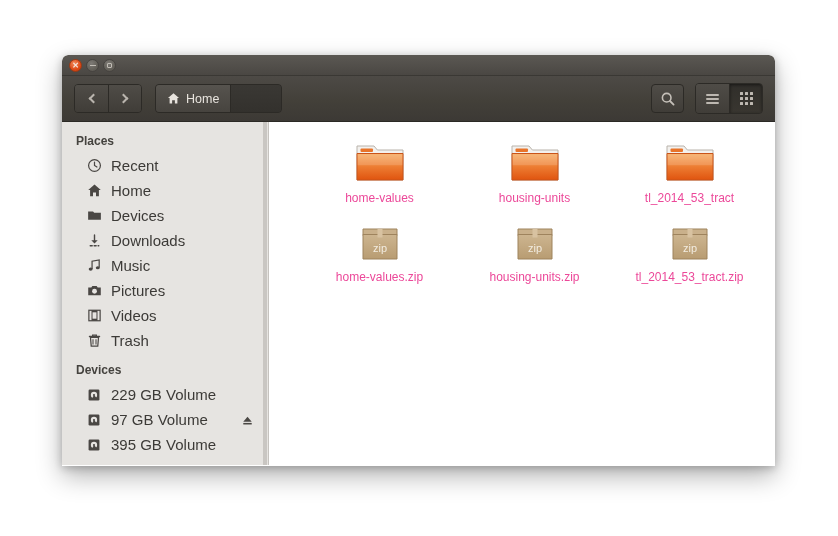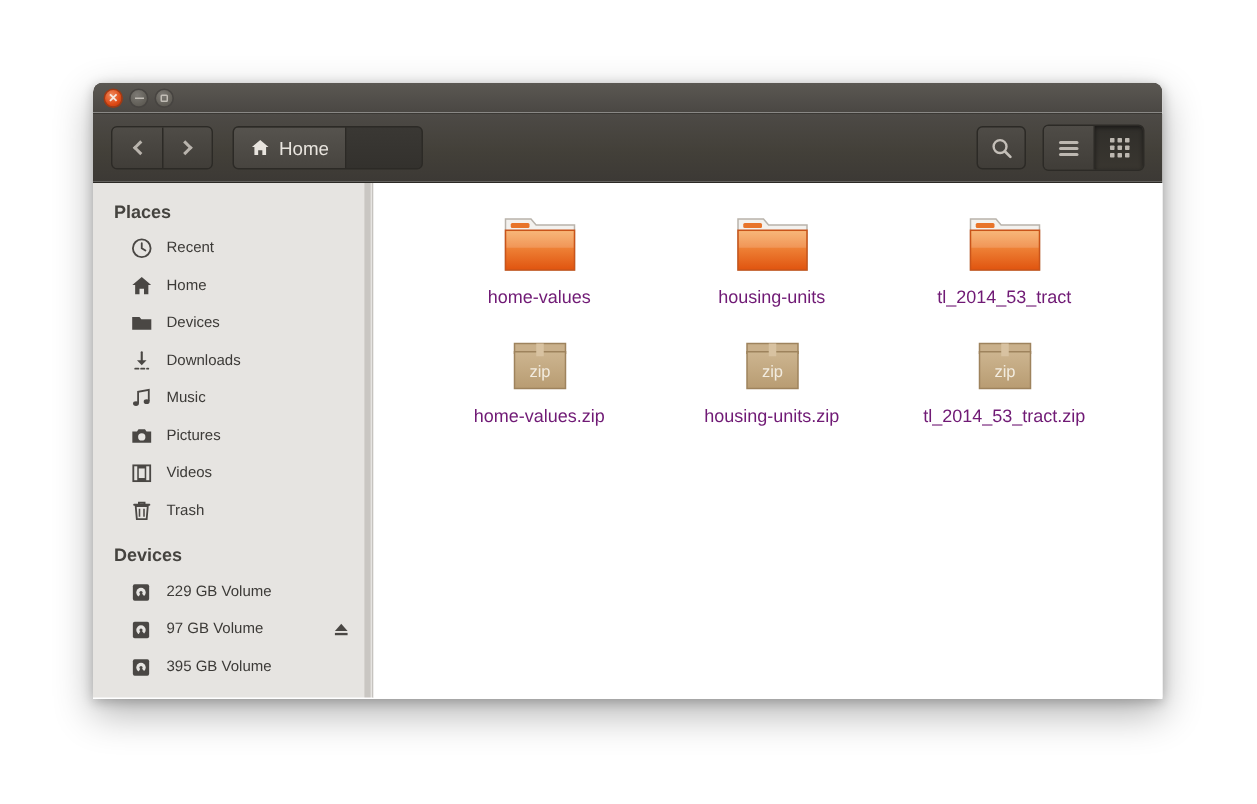--- a/index.html
+++ b/index.html
@@ -195,7 +195,7 @@
 
   
   .sidebar {
-    width: 187px;
+    width: 207px;
     background: #e6e4e1;
     border-right: 1px solid #c6c3bf;
     padding-top: 9px;

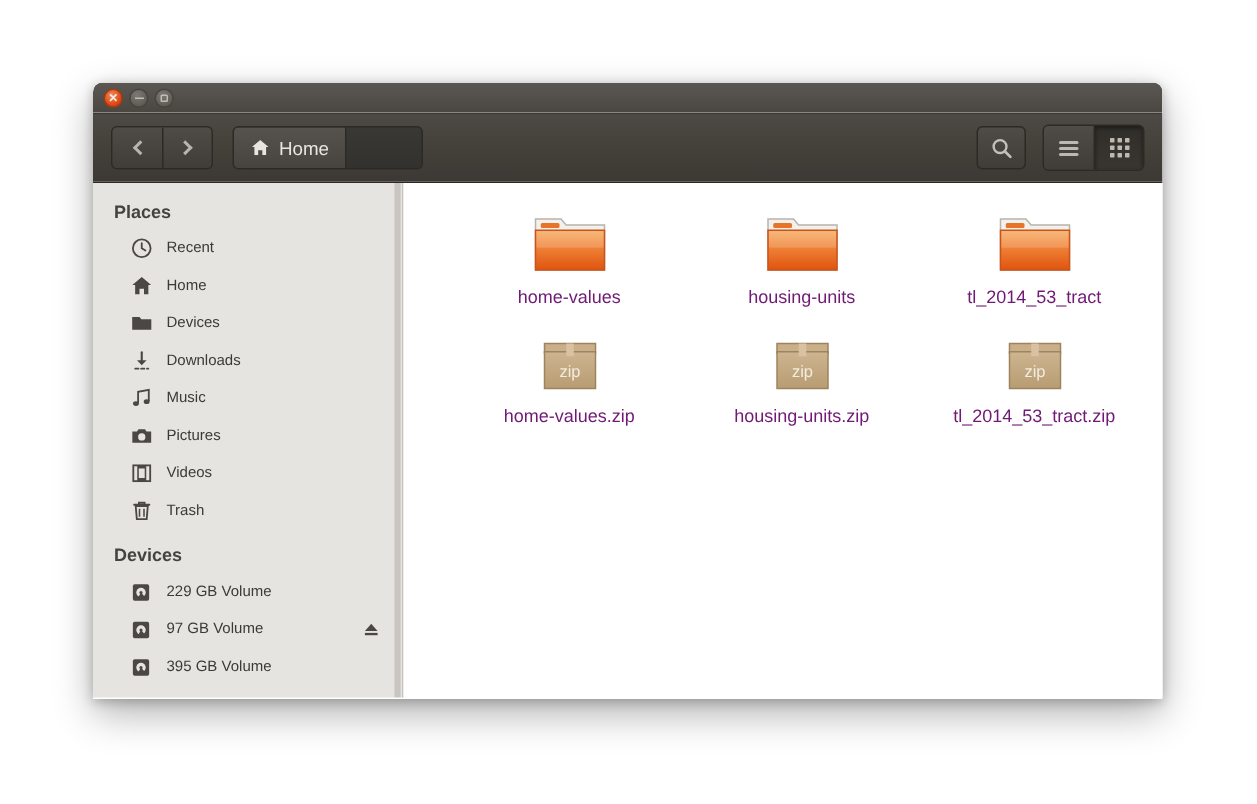--- a/index.html
+++ b/index.html
@@ -214,7 +214,7 @@
     gap: 9px;
     height: 25px;
     padding-left: 24px;
-    font-size: 10px;
+    font-size: 15px;
     color: #3c3a37;
     cursor: pointer;
     position: relative;

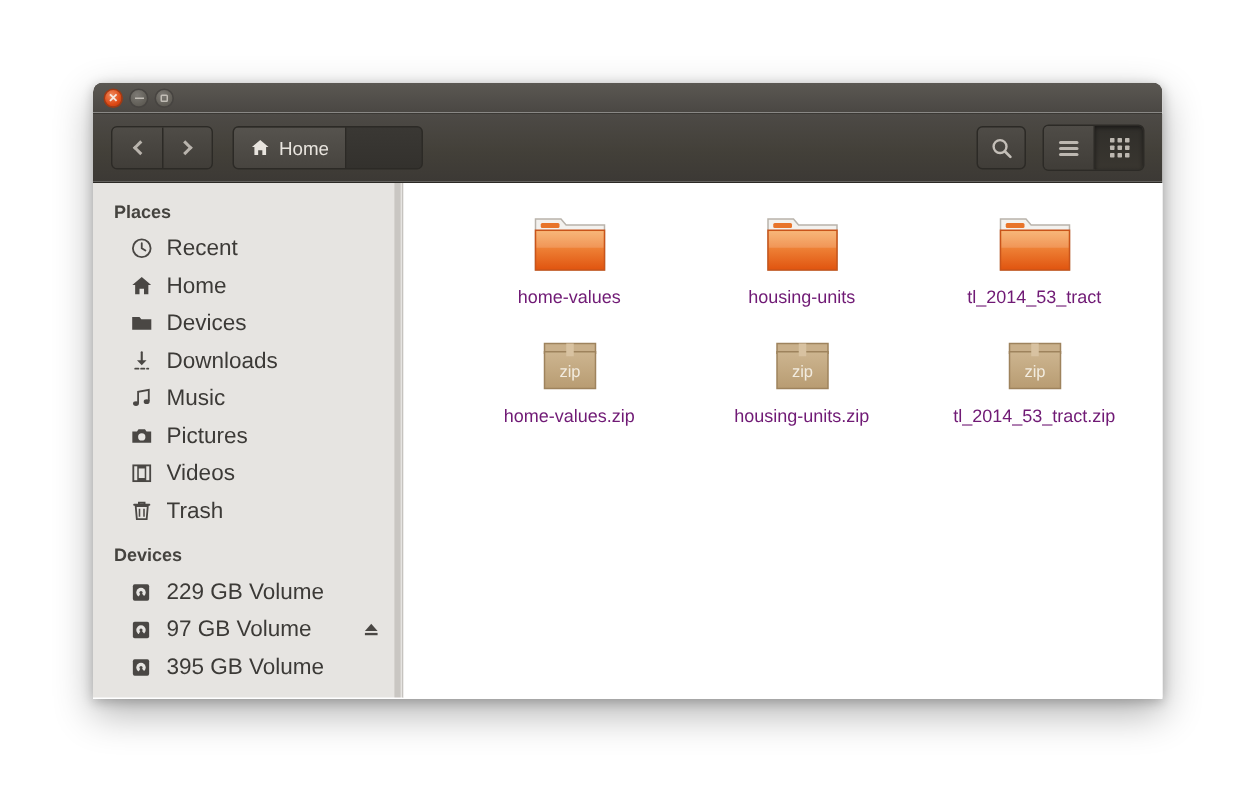--- a/index.html
+++ b/index.html
@@ -273,7 +273,7 @@
   .file-label {
     margin-top: 5px;
     font-size: 12px;
-    color: #701a75;
+    color: #ec4899;
     white-space: nowrap;
   }
 

